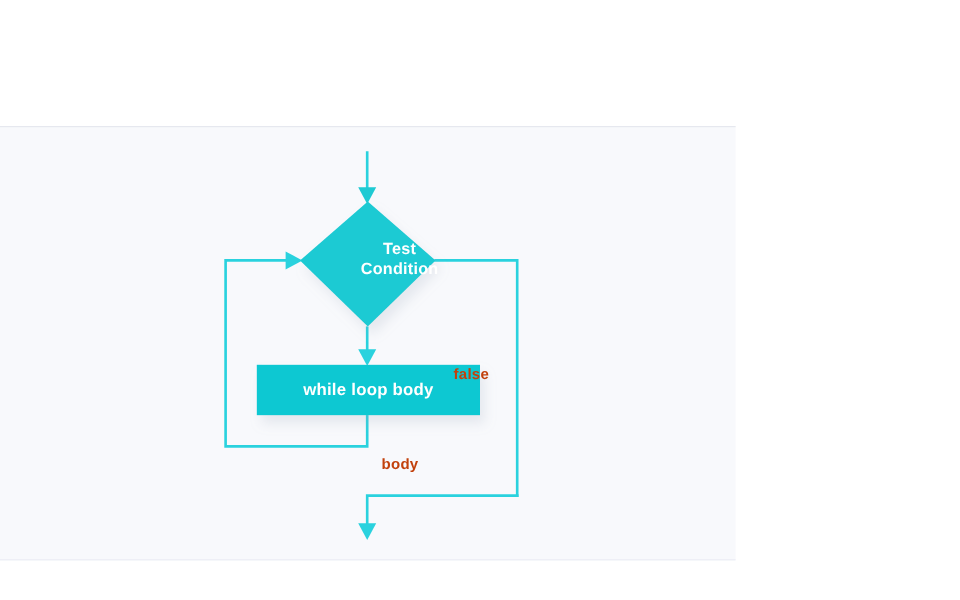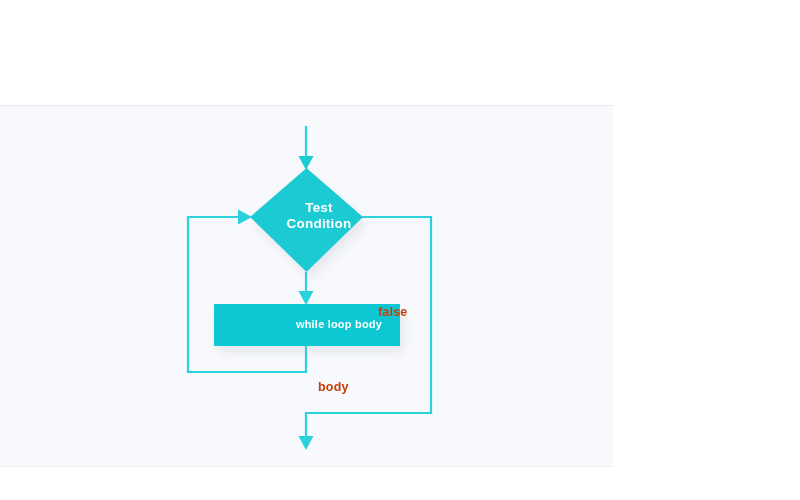--- a/index.html
+++ b/index.html
@@ -62,7 +62,7 @@
     user-select: none;
   }
   #test-condition-text {
-    left: 284px;
+    left: 298px;
     top: 94px;
     width: 70px;
   }

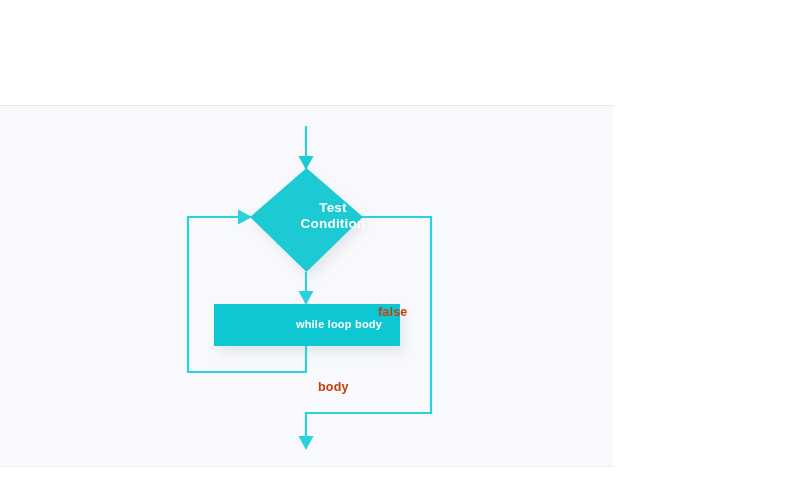--- a/index.html
+++ b/index.html
@@ -70,8 +70,7 @@
     left: 214px;
     top: 210px;
     width: 186px;
-    font-size: 11px;
-    padding-left: 32px;
+    font-size: 14px;
   }
   #label-false   { left: 378px; top: 199px; }
   #label-true    { left: 318px; top: 274px; }

